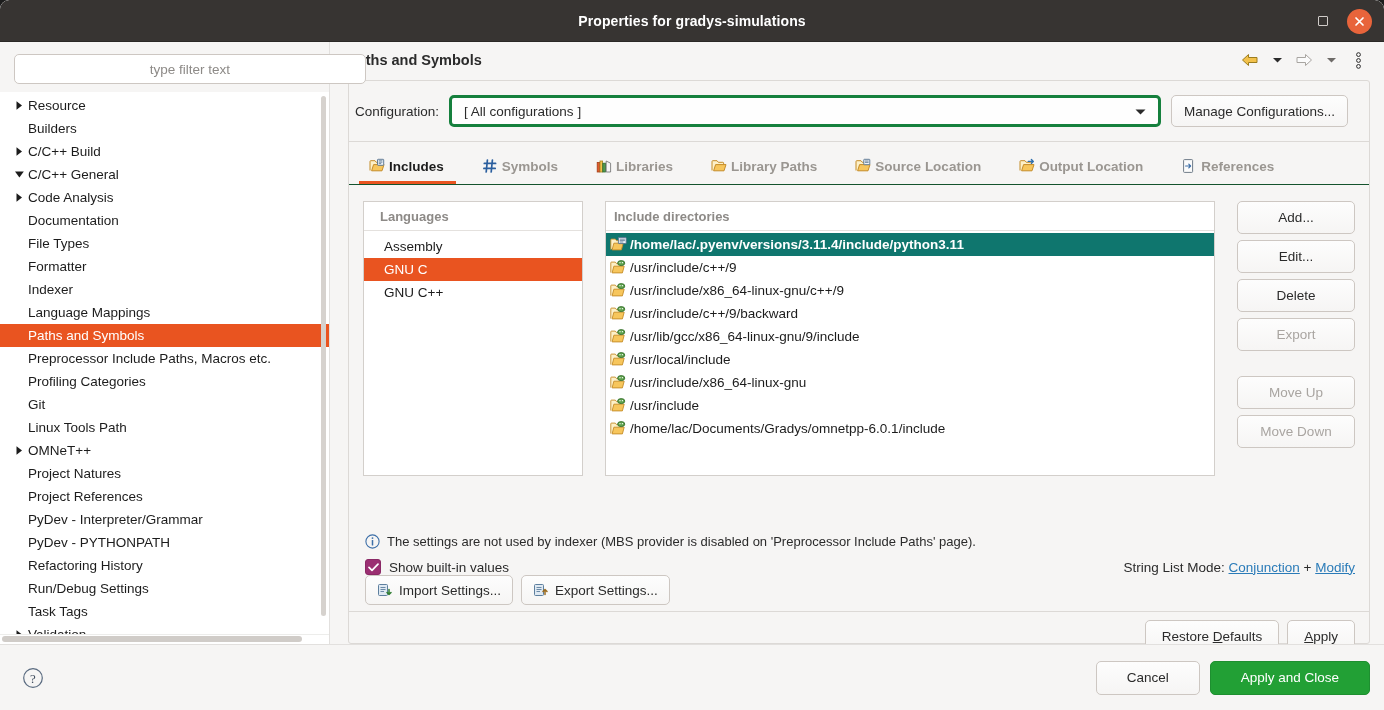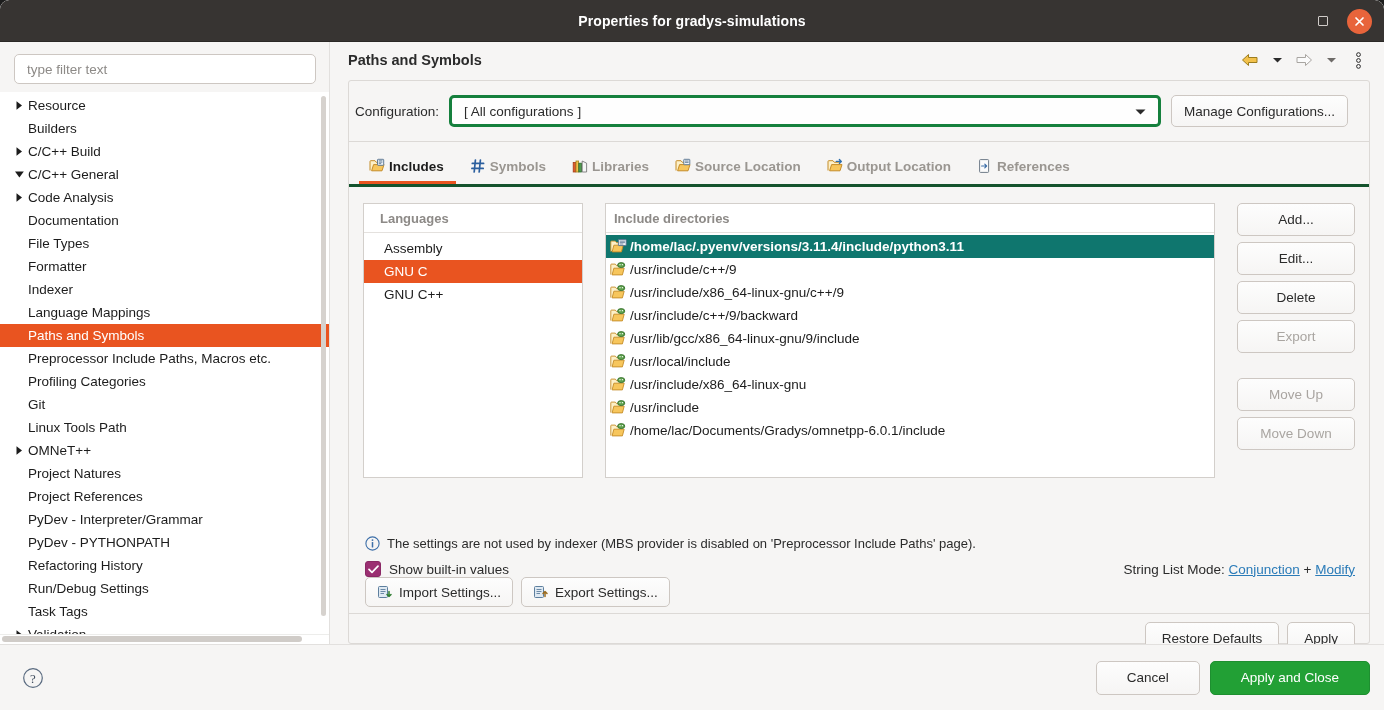--- a/index.html
+++ b/index.html
@@ -78,7 +78,7 @@
   }
   .filter-wrap { padding: 12px 14px 8px 14px; background:#f6f5f4; }
   .filter-input {
-    width: 302px; height: 30px;
+    width: 352px; height: 30px;
     border: 1px solid #cdc7c2;
     border-radius: 5px;
     background: #fff;
@@ -87,6 +87,7 @@
     color: #2e3436;
     font-family: "Liberation Sans", sans-serif;
     outline: none;
+    text-align: center;
   }
   .filter-input::placeholder { color: #8d8a87; }
 

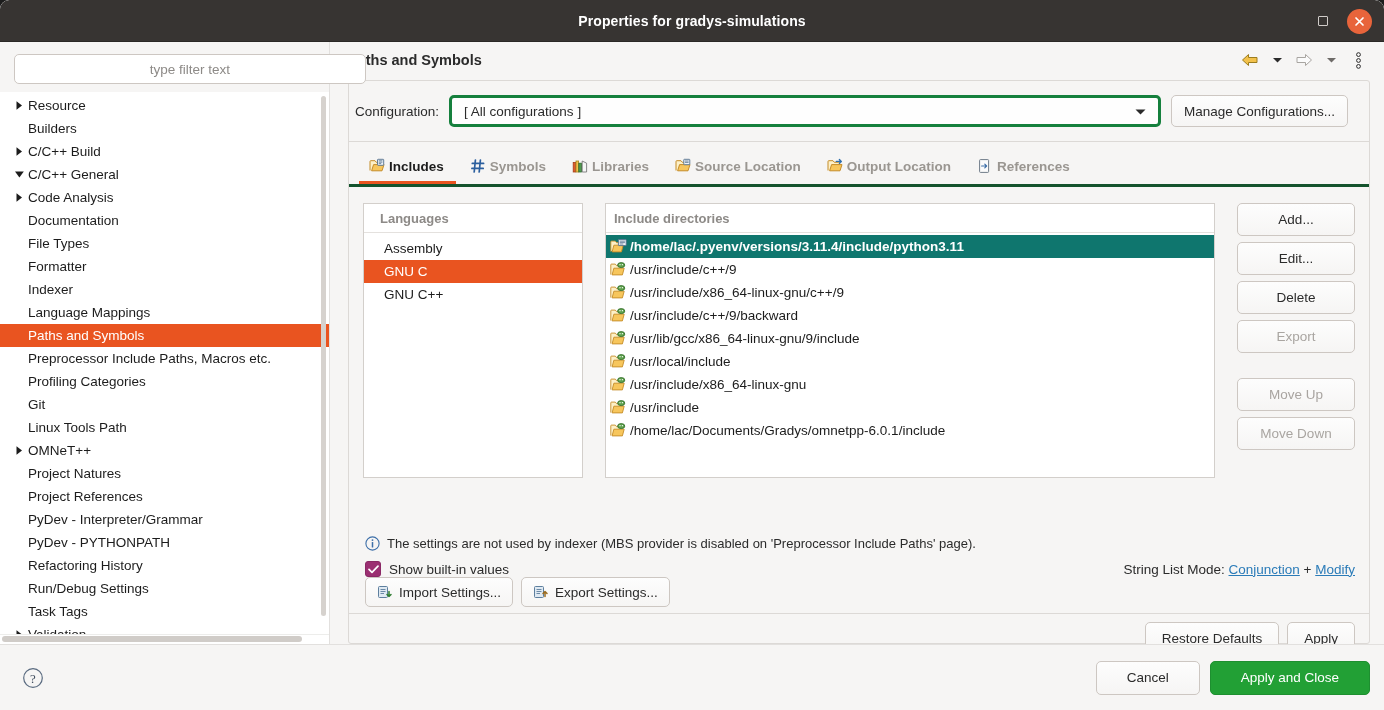--- a/index.html
+++ b/index.html
@@ -209,9 +209,9 @@
   .tabbar {
     display: flex; align-items: flex-end;
     padding: 10px 0 0 10px;
-    border-bottom: 3px solid #14532d;
+    border-bottom: 1px solid #14532d;
     background: #f6f5f4;
-    gap: 4px;
+    gap: 16px;
   }
   .tab {
     display: flex; align-items: center; gap: 4px;

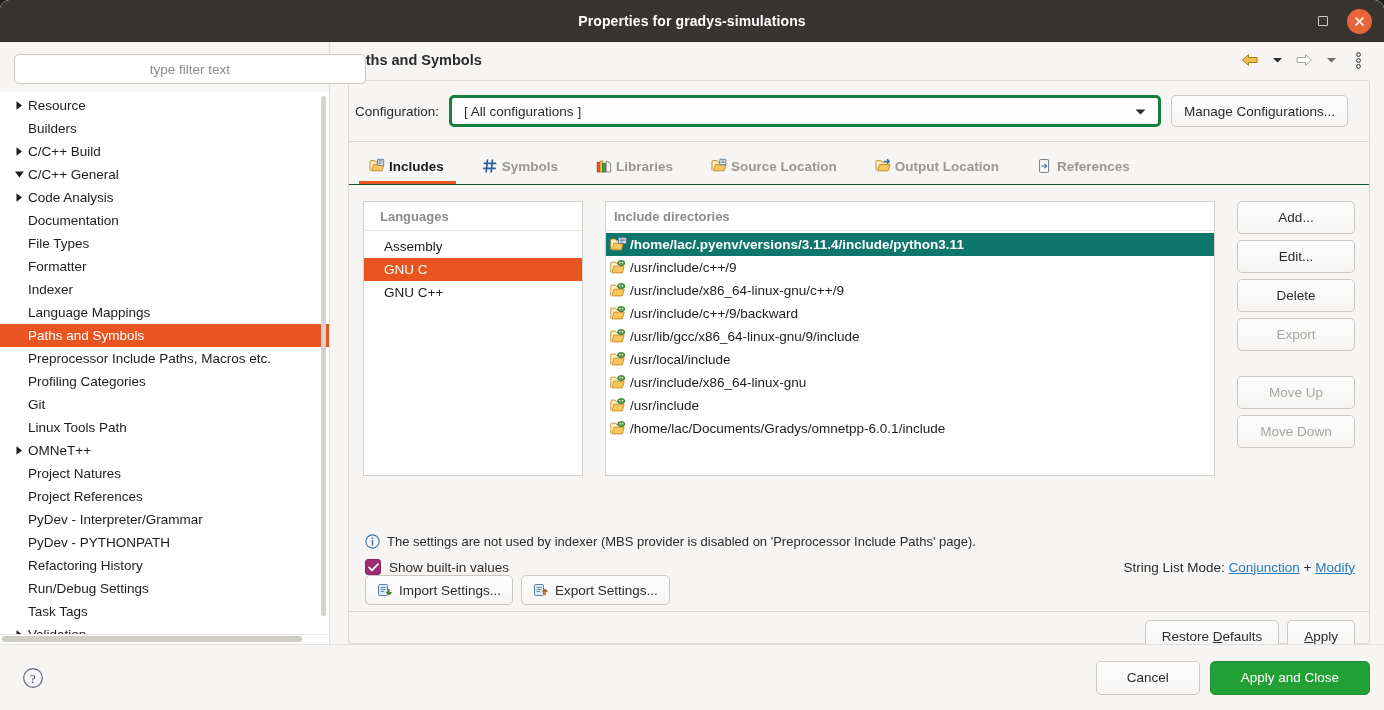--- a/index.html
+++ b/index.html
@@ -576,6 +576,13 @@
                 <path d="M10.2 14 L10.2 3 L14.6 5.2 L14.6 14 Z" fill="#f6f6f6" stroke="#6b6b6b" stroke-width="0.8" stroke-linejoin="round"></path>
               </svg>
               <span>Libraries</span>
+            </div>
+            <div class="tab">
+              <svg class="ticon" width="16" height="16" viewBox="0 0 16 16">
+                <path d="M1 12.5 L1 3.5 A0.8 0.8 0 0 1 1.8 2.7 L6 2.7 L7.3 4.3 L11.8 4.3 A0.8 0.8 0 0 1 12.6 5.1 L12.6 6.3" fill="#fdf0c8" stroke="#c58c28" stroke-width="1" stroke-linejoin="round"></path>
+                <path d="M2.6 12.8 L4.6 6.6 L15 6.6 L13 12.8 Z" fill="#f7c65c" stroke="#c58c28" stroke-width="1" stroke-linejoin="round"></path>
+              </svg>
+              <span>Library Paths</span>
             </div>
             <div class="tab">
               <svg class="ticon" width="16" height="16" viewBox="0 0 16 16">

